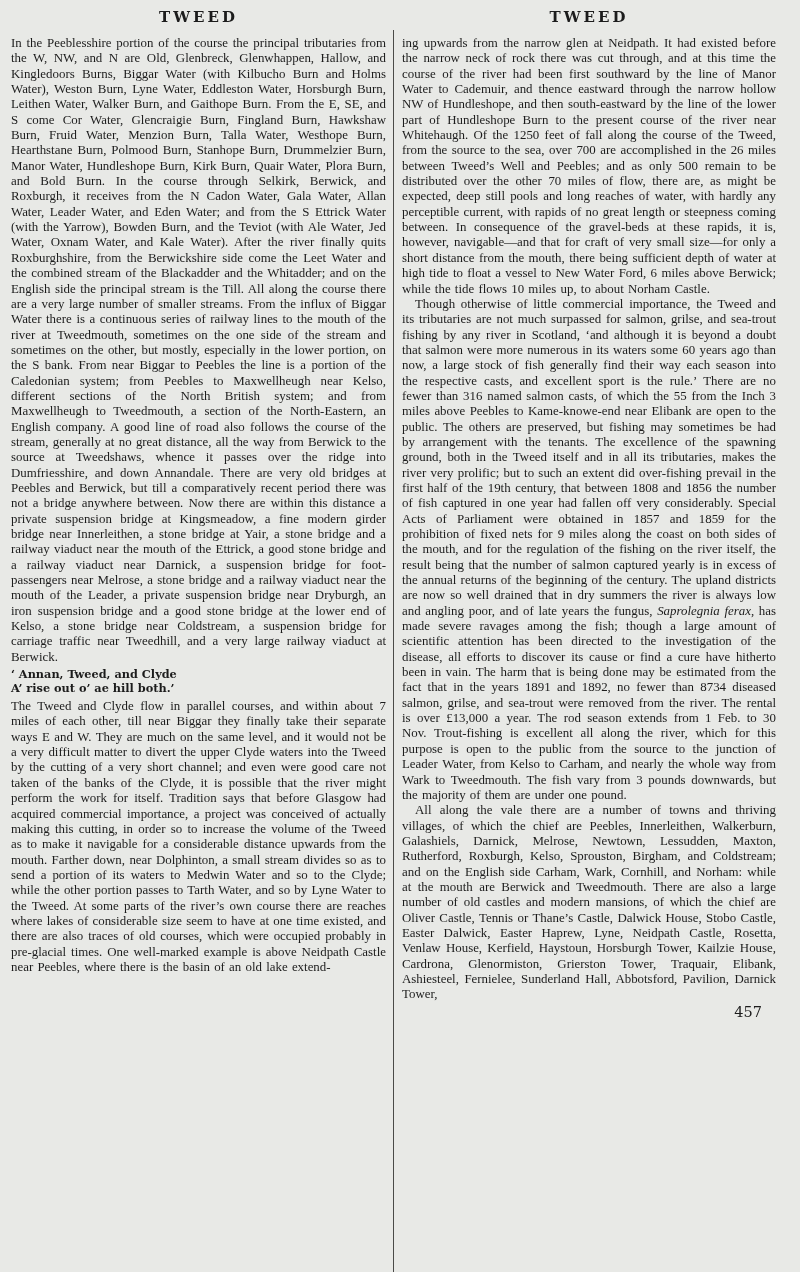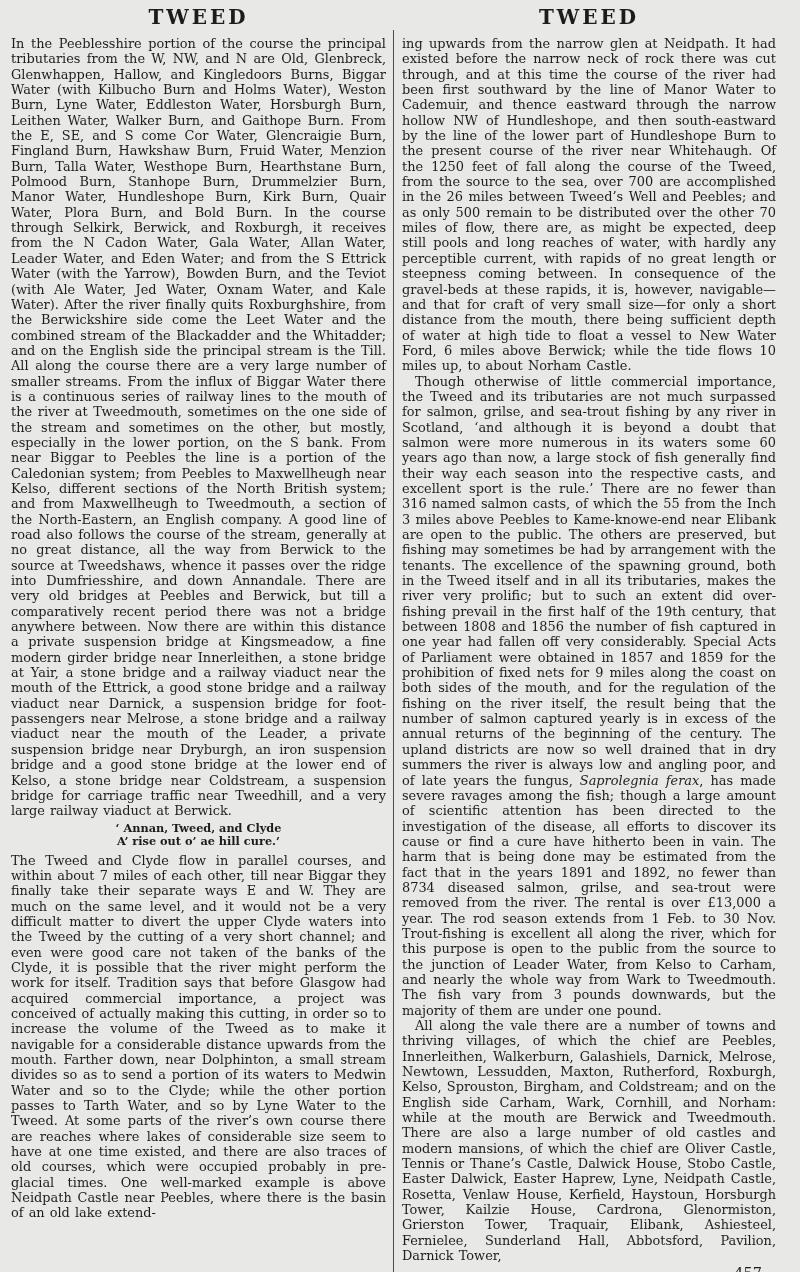--- a/index.html
+++ b/index.html
@@ -36,7 +36,7 @@
   .running-head {
     text-align: center;
     font-weight: bold;
-    font-size: 20px;
+    font-size: 15px;
     letter-spacing: 3px;
     line-height: 18px;
     margin: 2px 0 10px 0;

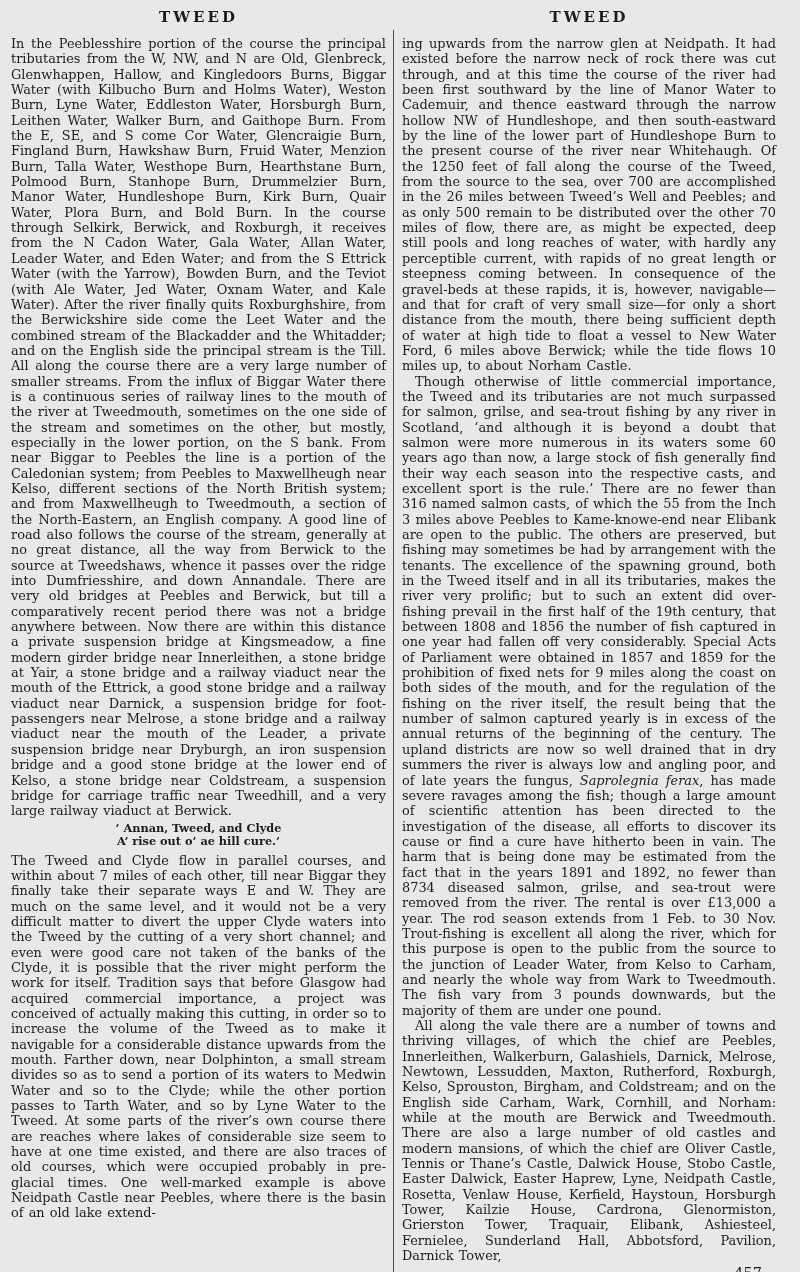--- a/index.html
+++ b/index.html
@@ -47,6 +47,7 @@
     font-size: 12.9px;
     line-height: 15.35px;
     word-spacing: 1px;
+    font-family: Liberation Serif, serif;
   }
   .para.indent { text-indent: 13px; }
   .verse {

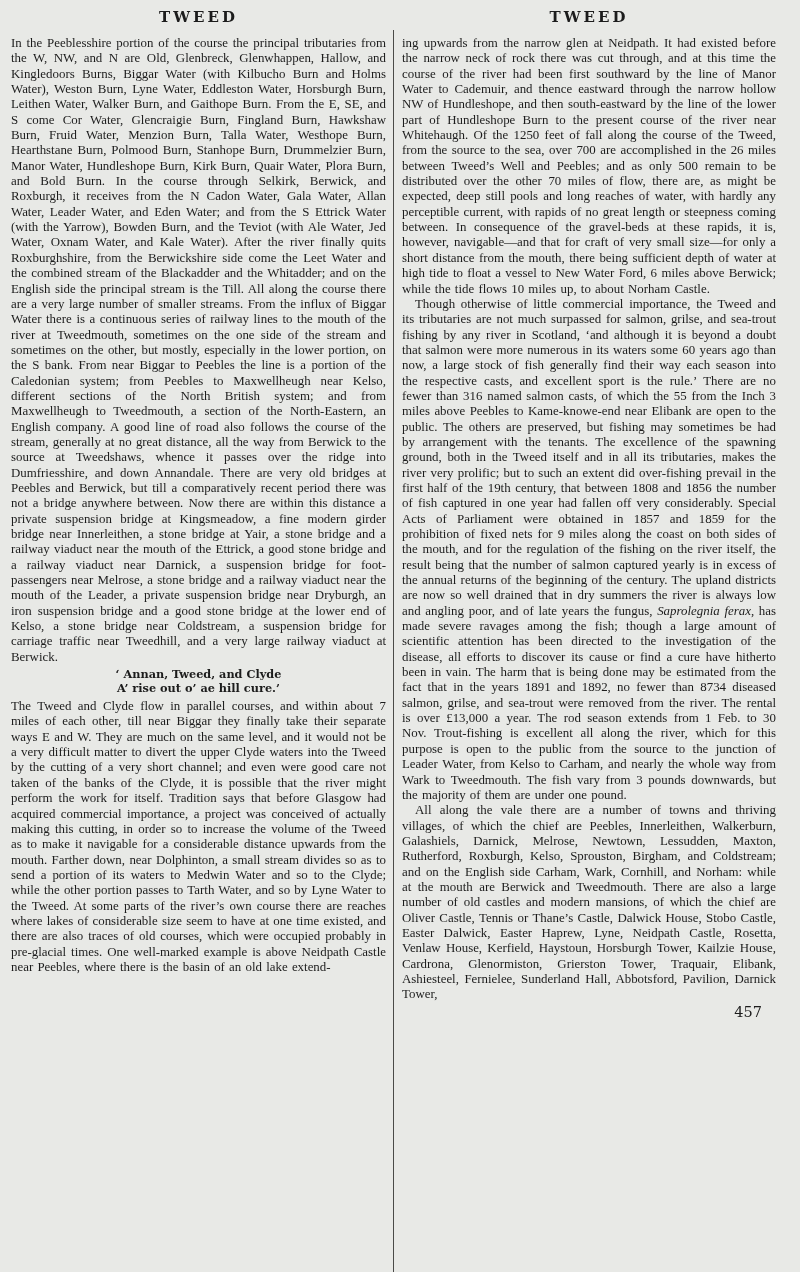--- a/index.html
+++ b/index.html
@@ -51,7 +51,7 @@
   }
   .para.indent { text-indent: 13px; }
   .verse {
-    text-align: center;
+    text-align: left;
     font-weight: bold;
     font-size: 11.3px;
     line-height: 13.5px;

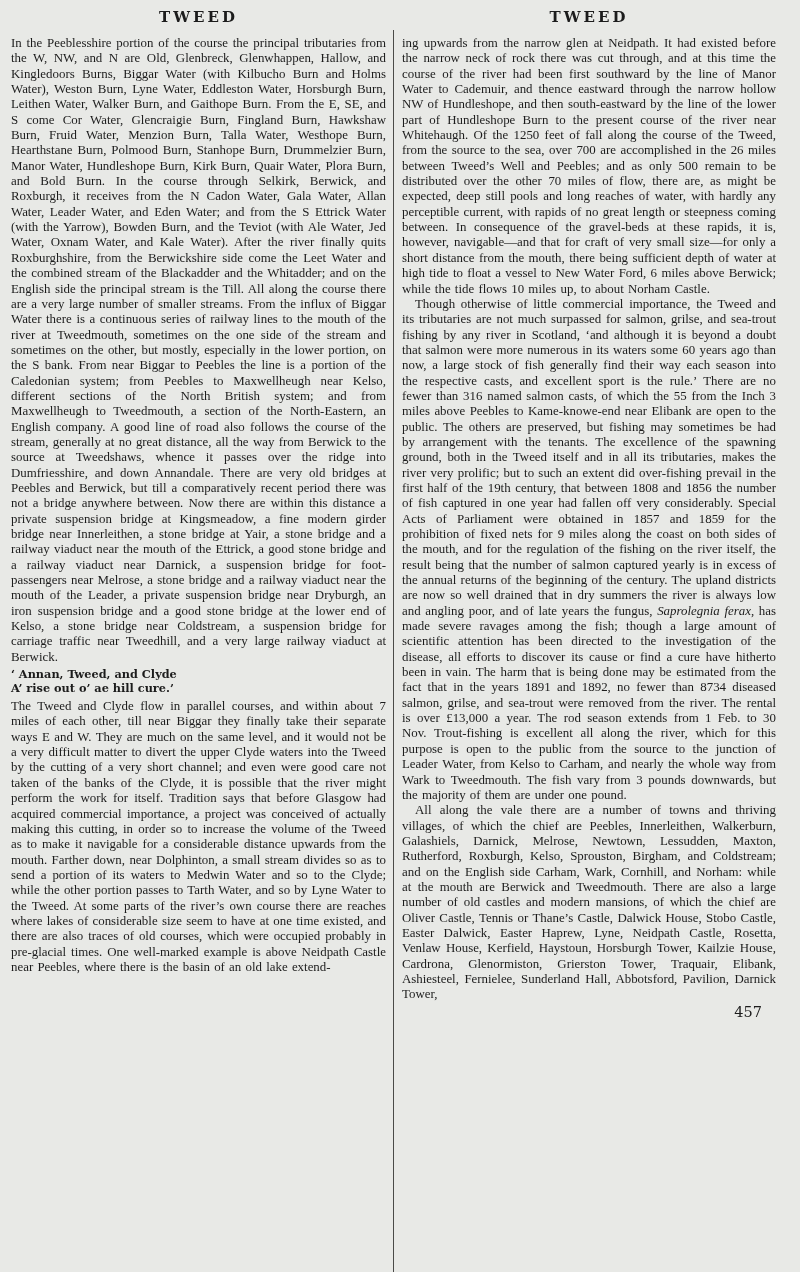--- a/index.html
+++ b/index.html
@@ -75,7 +75,7 @@
     <p class="para">In the Peeblesshire portion of the course the principal tributaries from the W, NW, and N are Old, Glenbreck, Glenwhappen, Hallow, and Kingledoors Burns, Biggar Water (with Kilbucho Burn and Holms Water), Weston Burn, Lyne Water, Eddleston Water, Horsburgh Burn, Leithen Water, Walker Burn, and Gaithope Burn. From the E, SE, and S come Cor Water, Glencraigie Burn, Fingland Burn, Hawkshaw Burn, Fruid Water, Menzion Burn, Talla Water, Westhope Burn, Hearthstane Burn, Polmood Burn, Stanhope Burn, Drummelzier Burn, Manor Water, Hundleshope Burn, Kirk Burn, Quair Water, Plora Burn, and Bold Burn. In the course through Selkirk, Berwick, and Roxburgh, it receives from the N Cadon Water, Gala Water, Allan Water, Leader Water, and Eden Water; and from the S Ettrick Water (with the Yarrow), Bowden Burn, and the Teviot (with Ale Water, Jed Water, Oxnam Water, and Kale Water). After the river finally quits Roxburghshire, from the Berwickshire side come the Leet Water and the combined stream of the Blackadder and the Whitadder; and on the English side the principal stream is the Till. All along the course there are a very large number of smaller streams. From the influx of Biggar Water there is a continuous series of railway lines to the mouth of the river at Tweedmouth, sometimes on the one side of the stream and sometimes on the other, but mostly, especially in the lower portion, on the S bank. From near Biggar to Peebles the line is a portion of the Caledonian system; from Peebles to Maxwellheugh near Kelso, different sections of the North British system; and from Maxwellheugh to Tweedmouth, a section of the North-Eastern, an English company. A good line of road also follows the course of the stream, generally at no great distance, all the way from Berwick to the source at Tweedshaws, whence it passes over the ridge into Dumfriesshire, and down Annandale. There are very old bridges at Peebles and Berwick, but till a comparatively recent period there was not a bridge anywhere between. Now there are within this distance a private suspension bridge at Kingsmeadow, a fine modern girder bridge near Innerleithen, a stone bridge at Yair, a stone bridge and a railway viaduct near the mouth of the Ettrick, a good stone bridge and a railway viaduct near Darnick, a suspension bridge for foot-passengers near Melrose, a stone bridge and a railway viaduct near the mouth of the Leader, a private suspension bridge near Dryburgh, an iron suspension bridge and a good stone bridge at the lower end of Kelso, a stone bridge near Coldstream, a suspension bridge for carriage traffic near Tweedhill, and a very large railway viaduct at Berwick.</p>
     <div class="verse">
       <div>‘ Annan, Tweed, and Clyde</div>
-      <div>A’ rise out o’ ae hill cure.’</div>
+      <div>A’ rise out o’ ae hill both.’</div>
     </div>
     <p class="para">The Tweed and Clyde flow in parallel courses, and within about 7 miles of each other, till near Biggar they finally take their separate ways E and W. They are much on the same level, and it would not be a very difficult matter to divert the upper Clyde waters into the Tweed by the cutting of a very short channel; and even were good care not taken of the banks of the Clyde, it is possible that the river might perform the work for itself. Tradition says that before Glasgow had acquired commercial importance, a project was conceived of actually making this cutting, in order so to increase the volume of the Tweed as to make it navigable for a considerable distance upwards from the mouth. Farther down, near Dolphinton, a small stream divides so as to send a portion of its waters to Medwin Water and so to the Clyde; while the other portion passes to Tarth Water, and so by Lyne Water to the Tweed. At some parts of the river’s own course there are reaches where lakes of considerable size seem to have at one time existed, and there are also traces of old courses, which were occupied probably in pre-glacial times. One well-marked example is above Neidpath Castle near Peebles, where there is the basin of an old lake extend-</p>
   </div>

